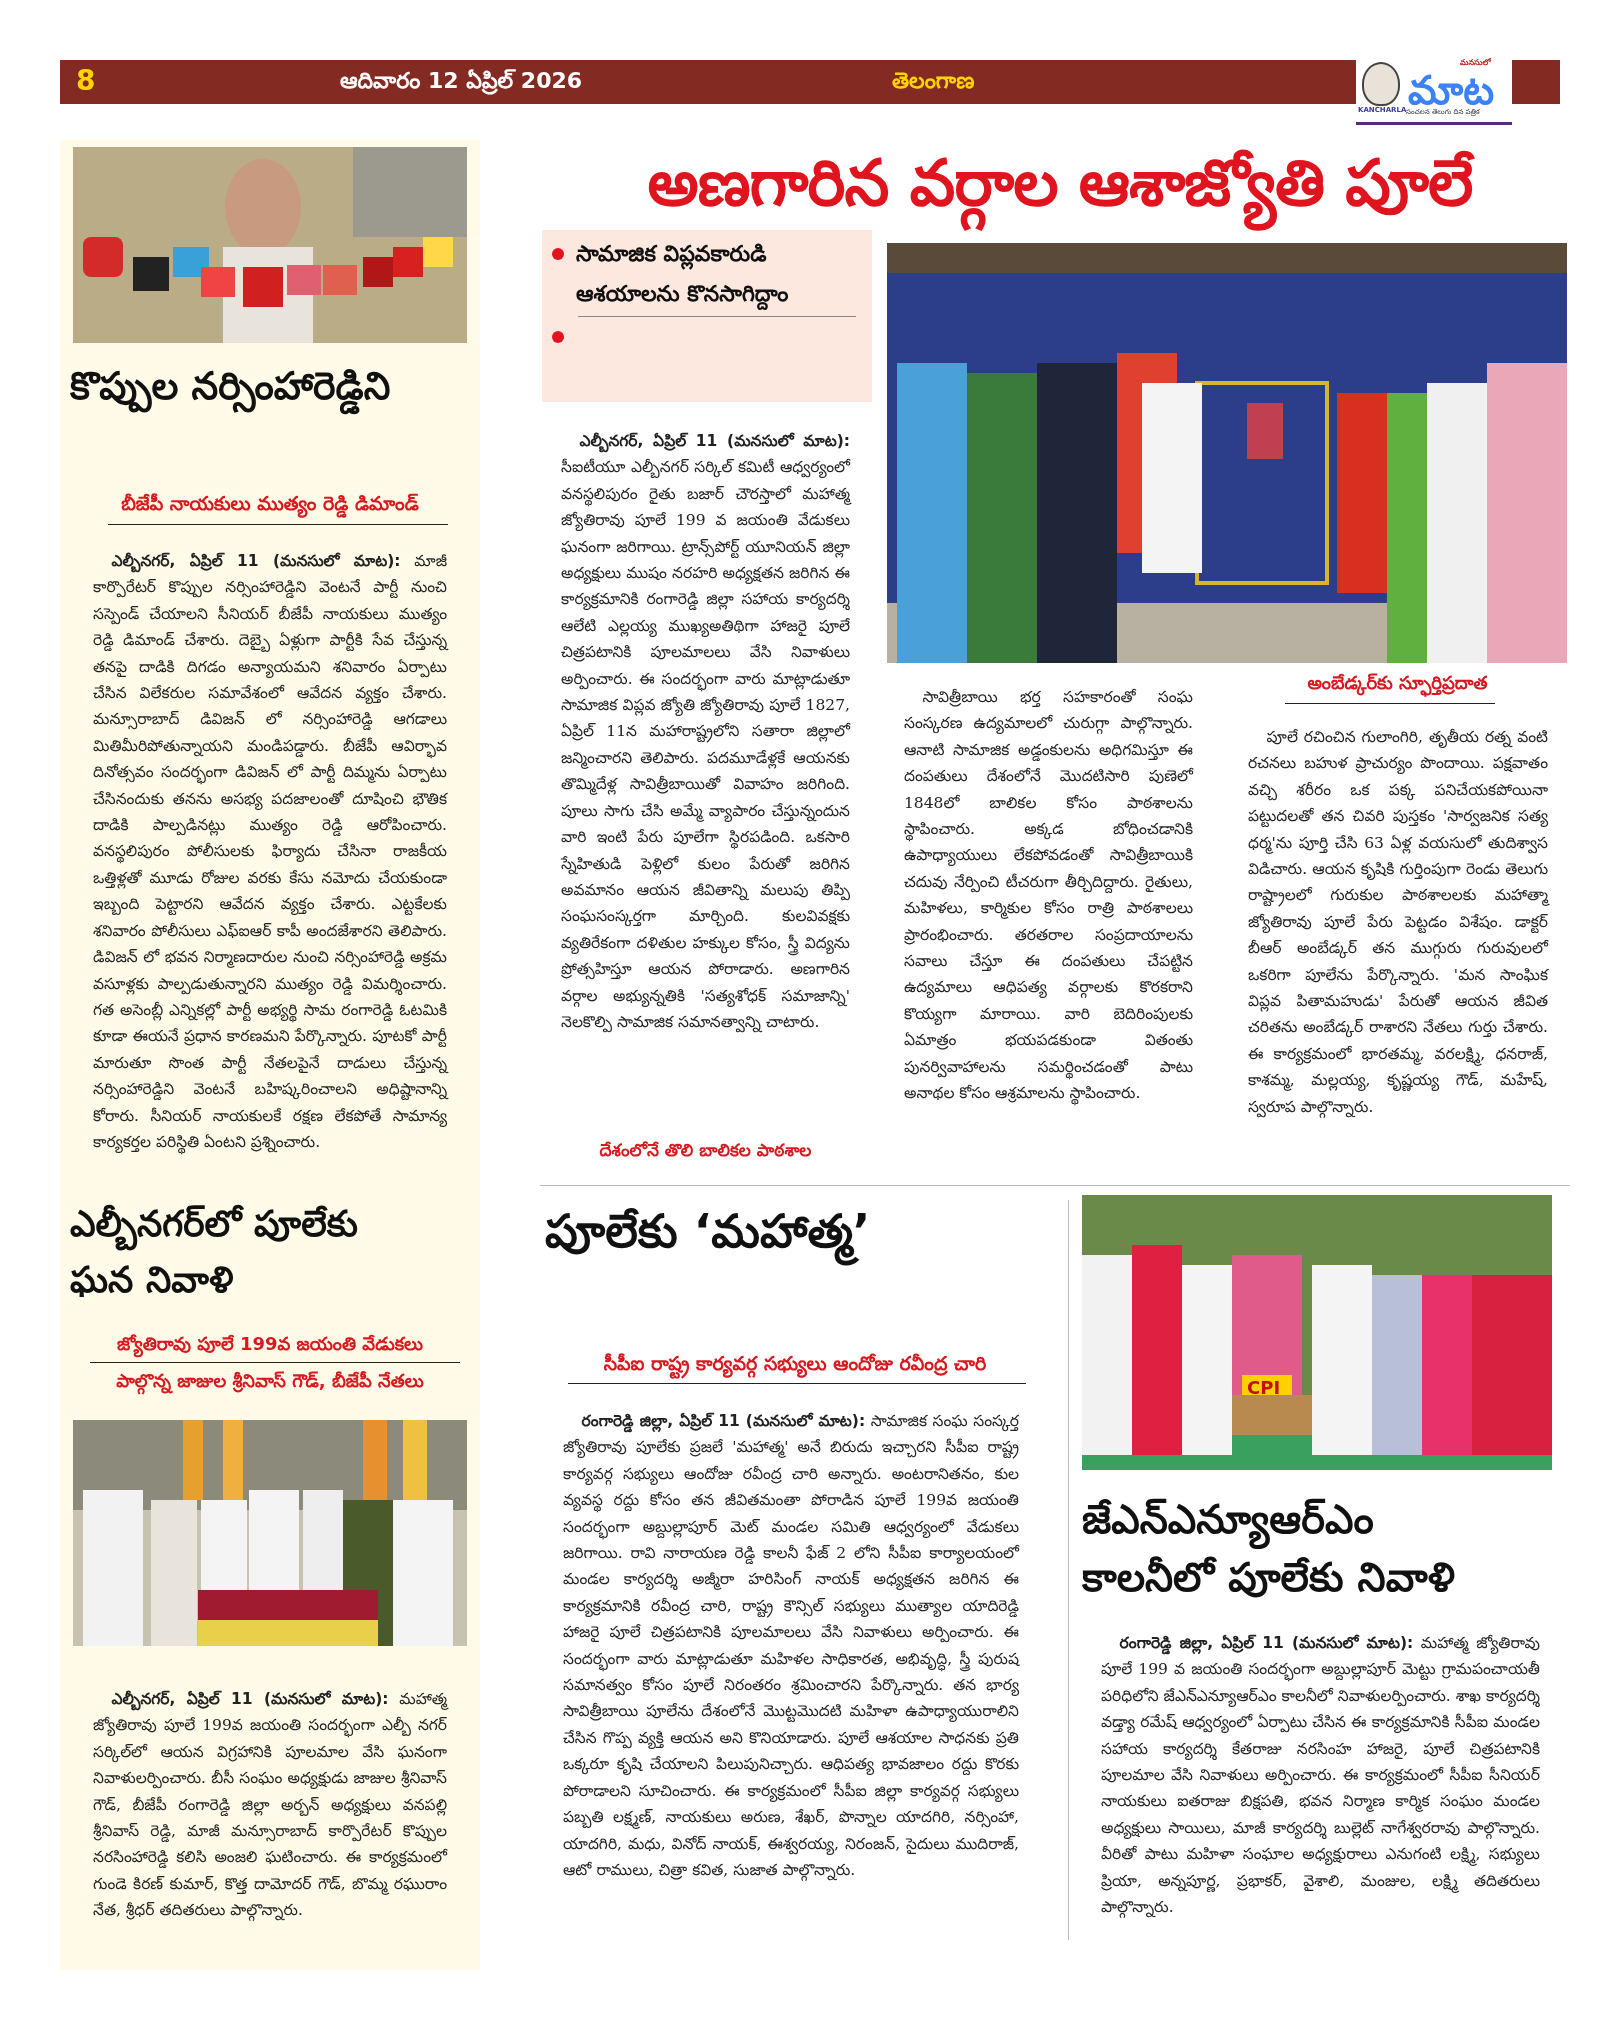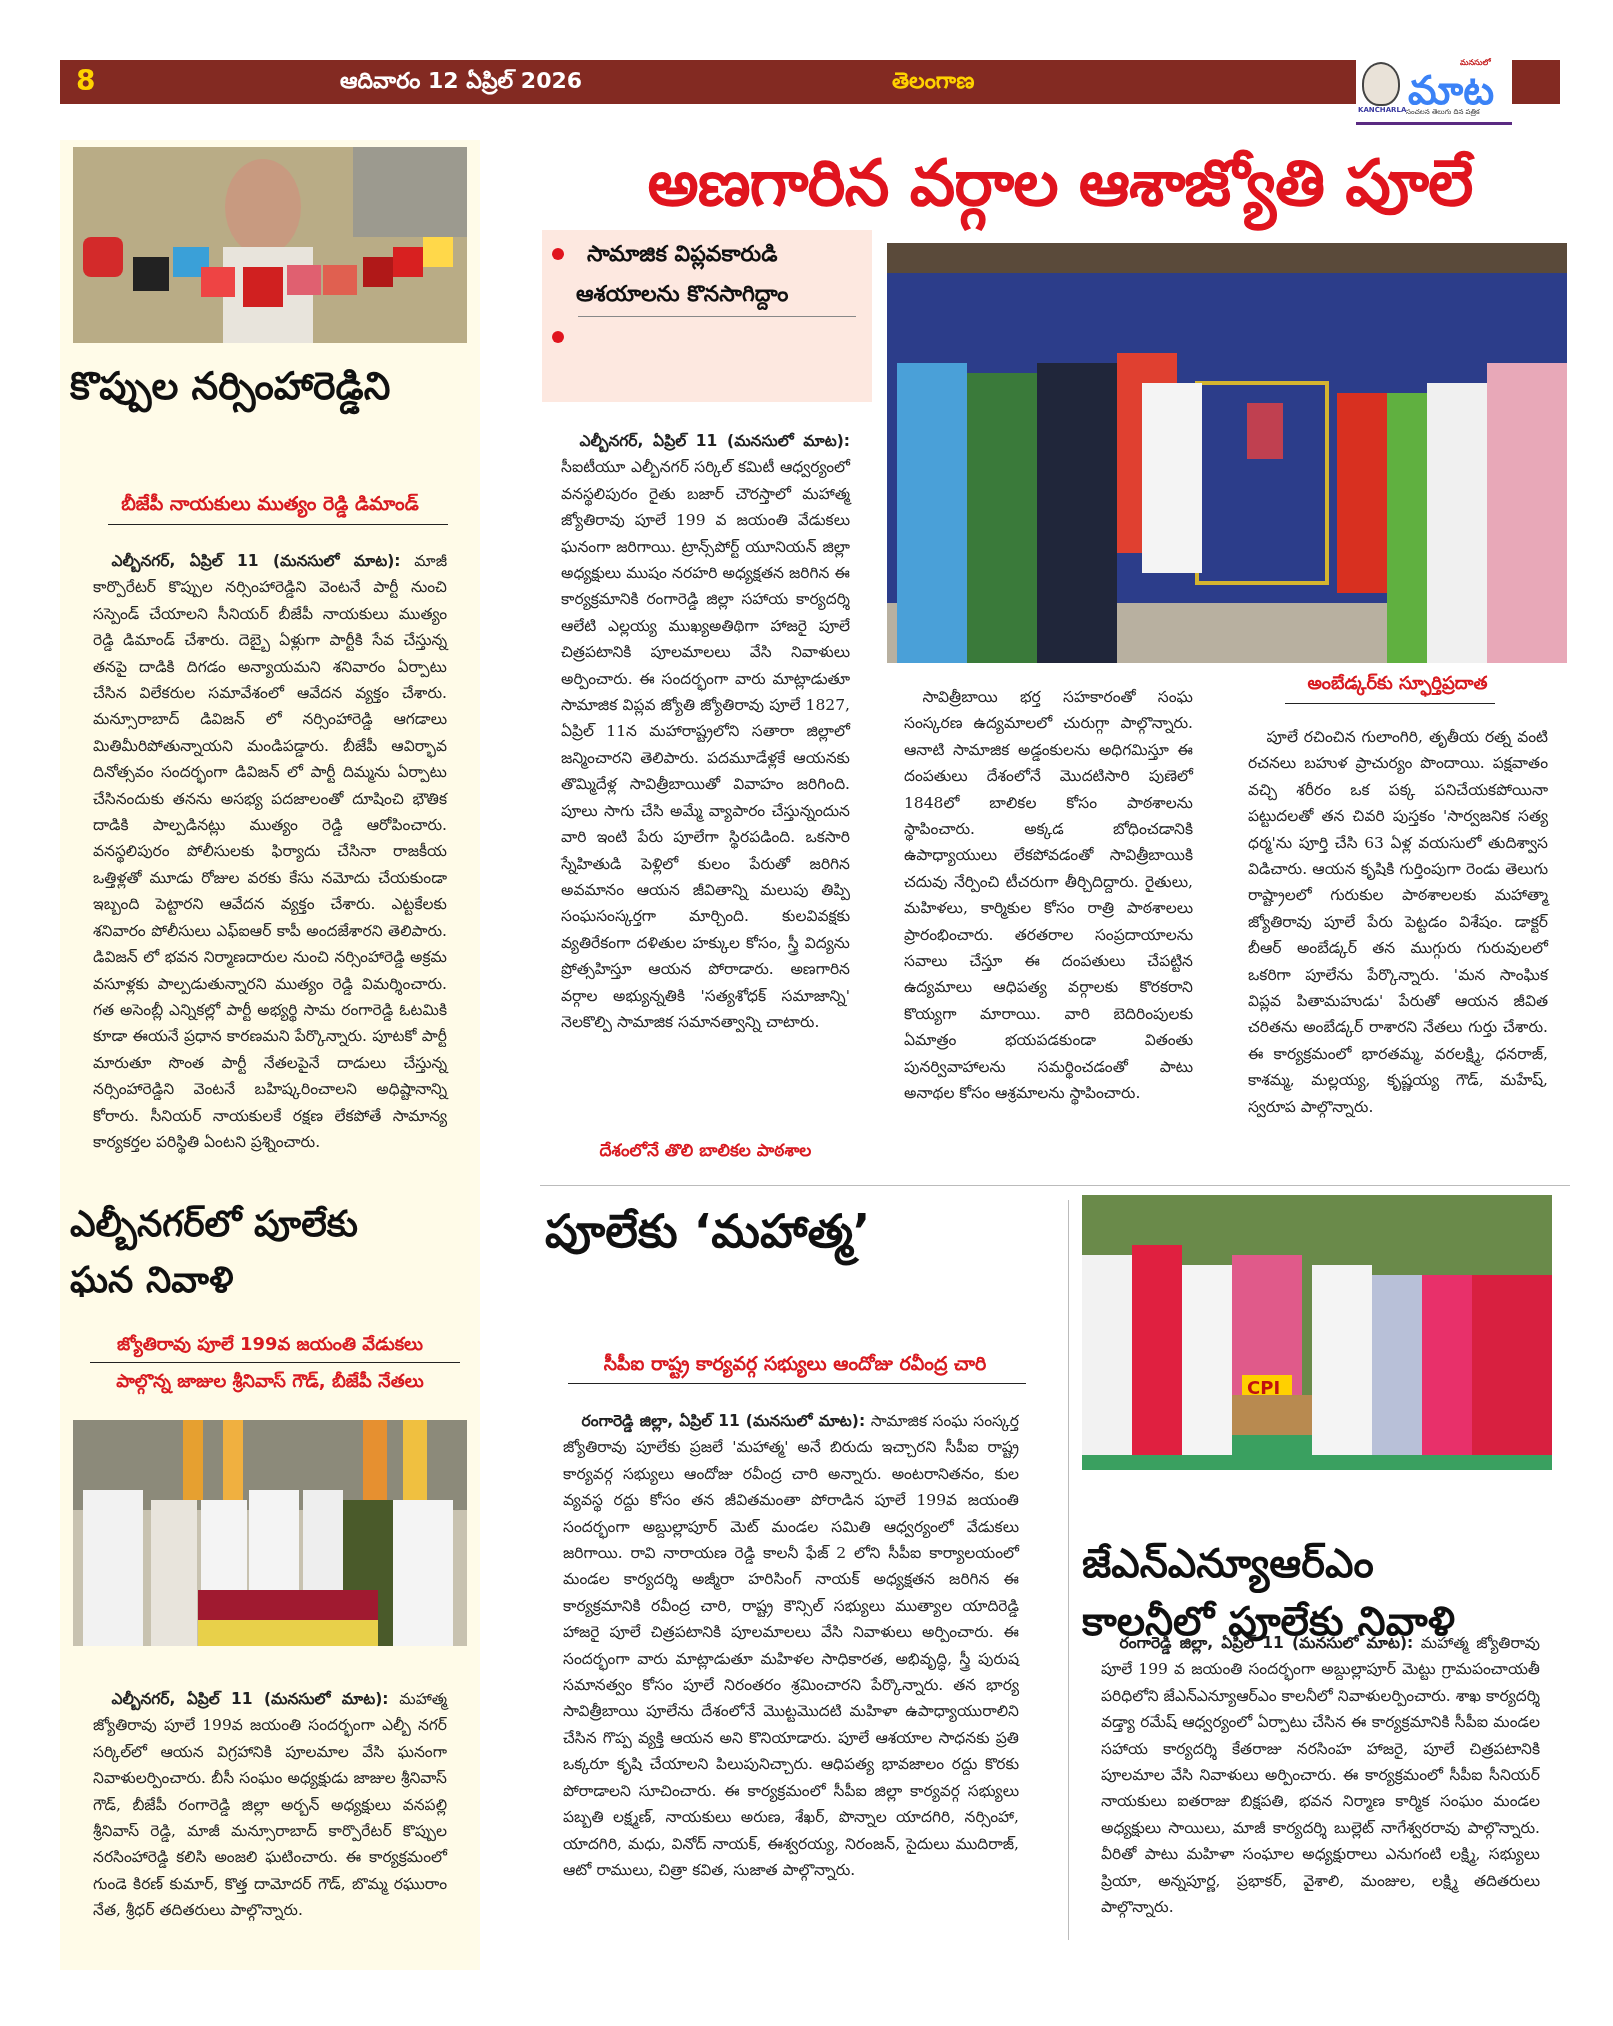--- a/index.html
+++ b/index.html
@@ -31,7 +31,7 @@
   .body { font-family: "DejaVu Serif", serif; font-size: 15.5px; line-height: 26.4px; text-align: justify; color: #222; }
   .body .dl { font-family: "DejaVu Sans", sans-serif; font-weight: bold; }
   .body p { margin: 18px; text-indent: 1.2em; }
-  .kickerbox { background: #fde8e0; text-align: center; }
+  .kickerbox { background: #fde8e0; }
   .bullet { display: flex; align-items: flex-start; font: bold 22px/40px "DejaVu Sans", sans-serif; color: #111; }
   .bullet .dot { width: 12px; height: 12px; border-radius: 50%; background: #e0141e; margin: 14px 12px 0 10px; flex: none; }
   .vline { width: 0; border-left: 1px solid #bbb; }

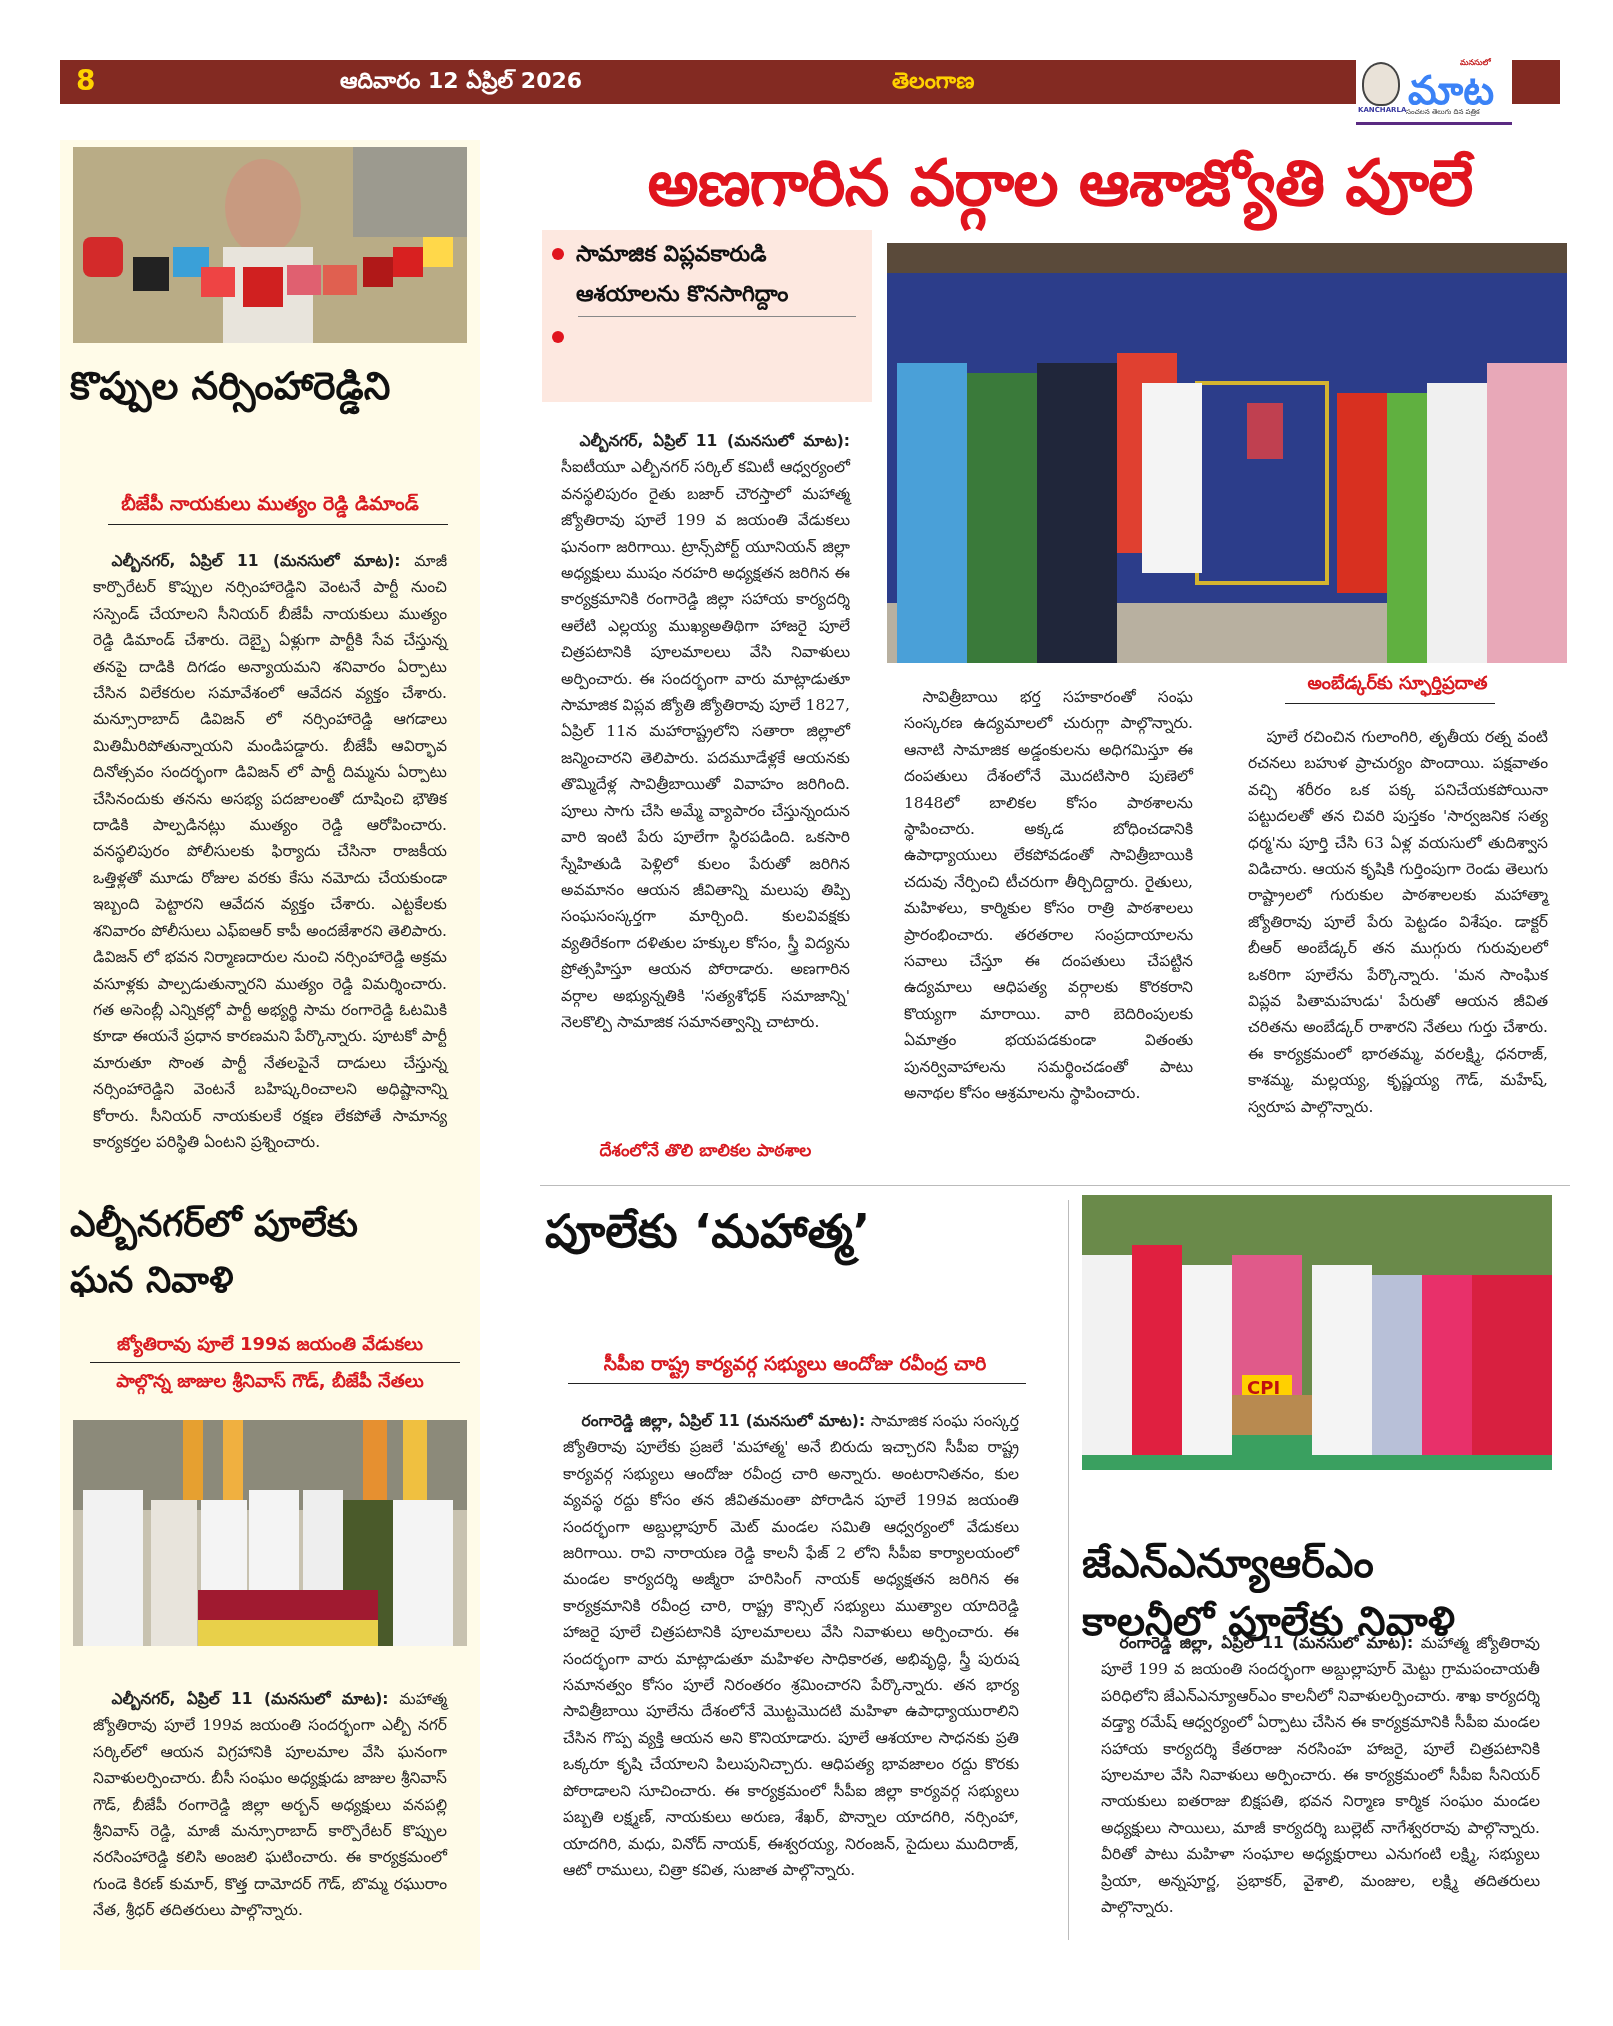--- a/index.html
+++ b/index.html
@@ -192,7 +192,7 @@
     <rect x="390" y="80" width="80" height="180" fill="#d82040"></rect>
   </svg>
 </div>
-<div class="abs hd-black" style="left:1082px;top:1490px;width:480px;font-size:40px;line-height:58px;margin-top:44px;">
+<div class="abs hd-black" style="left:1082px;top:1490px;width:480px;font-size:40px;line-height:58px;">
   <div>జేఎన్ఎన్యూఆర్ఎం</div>
   <div>కాలనీలో పూలేకు నివాళి</div>
 </div>

